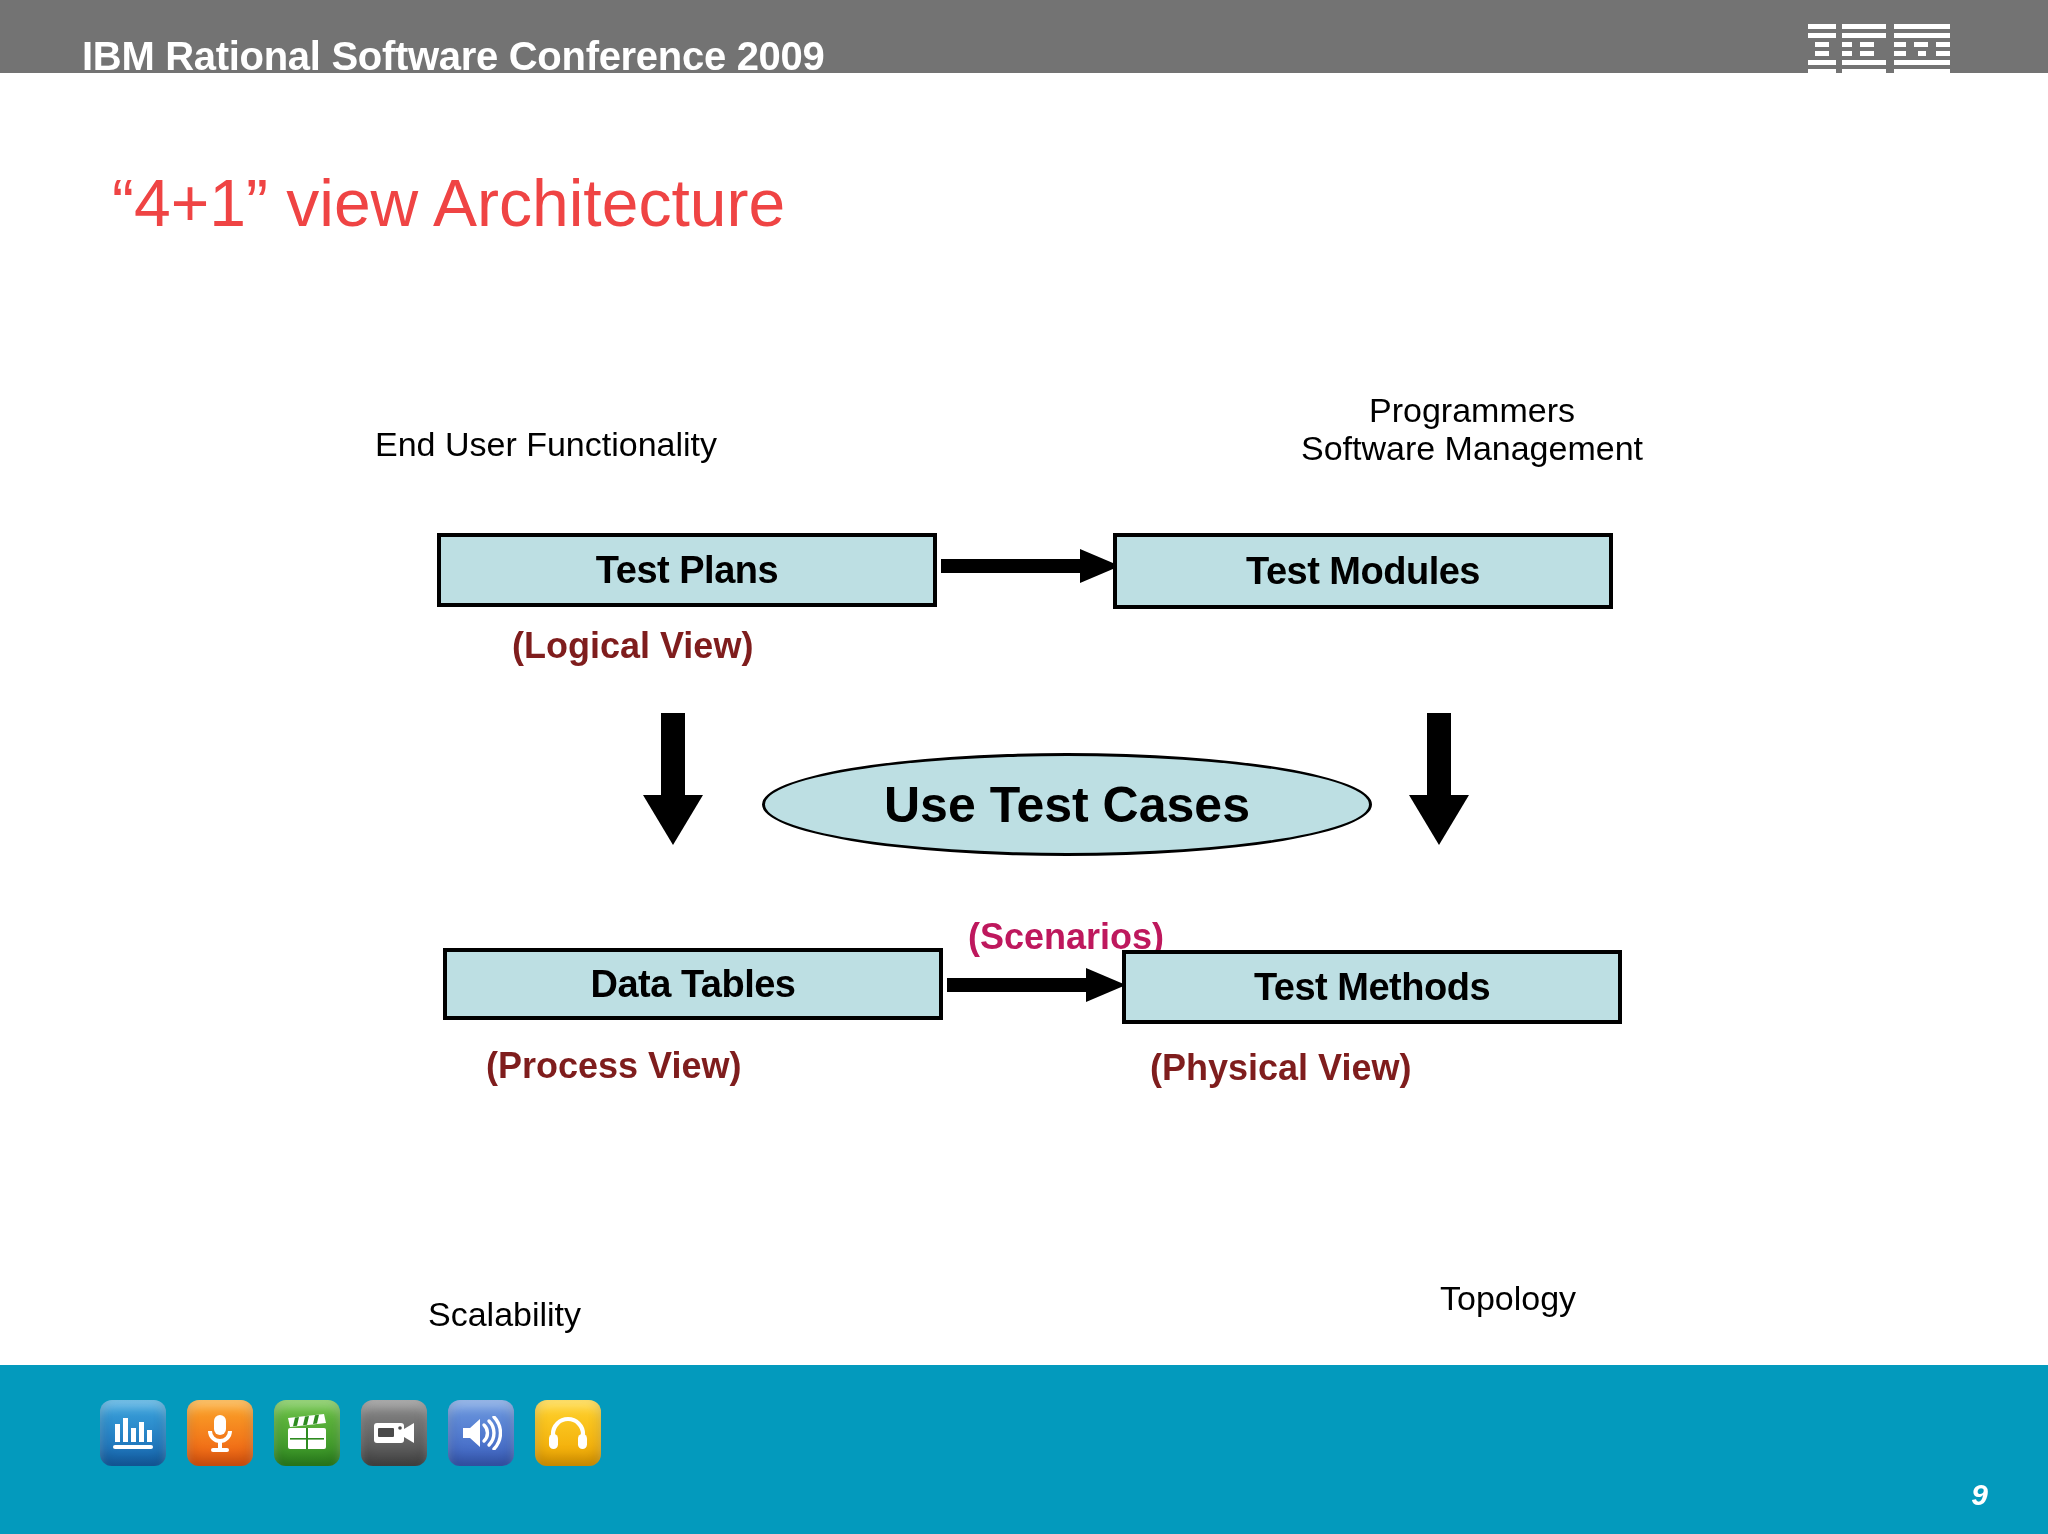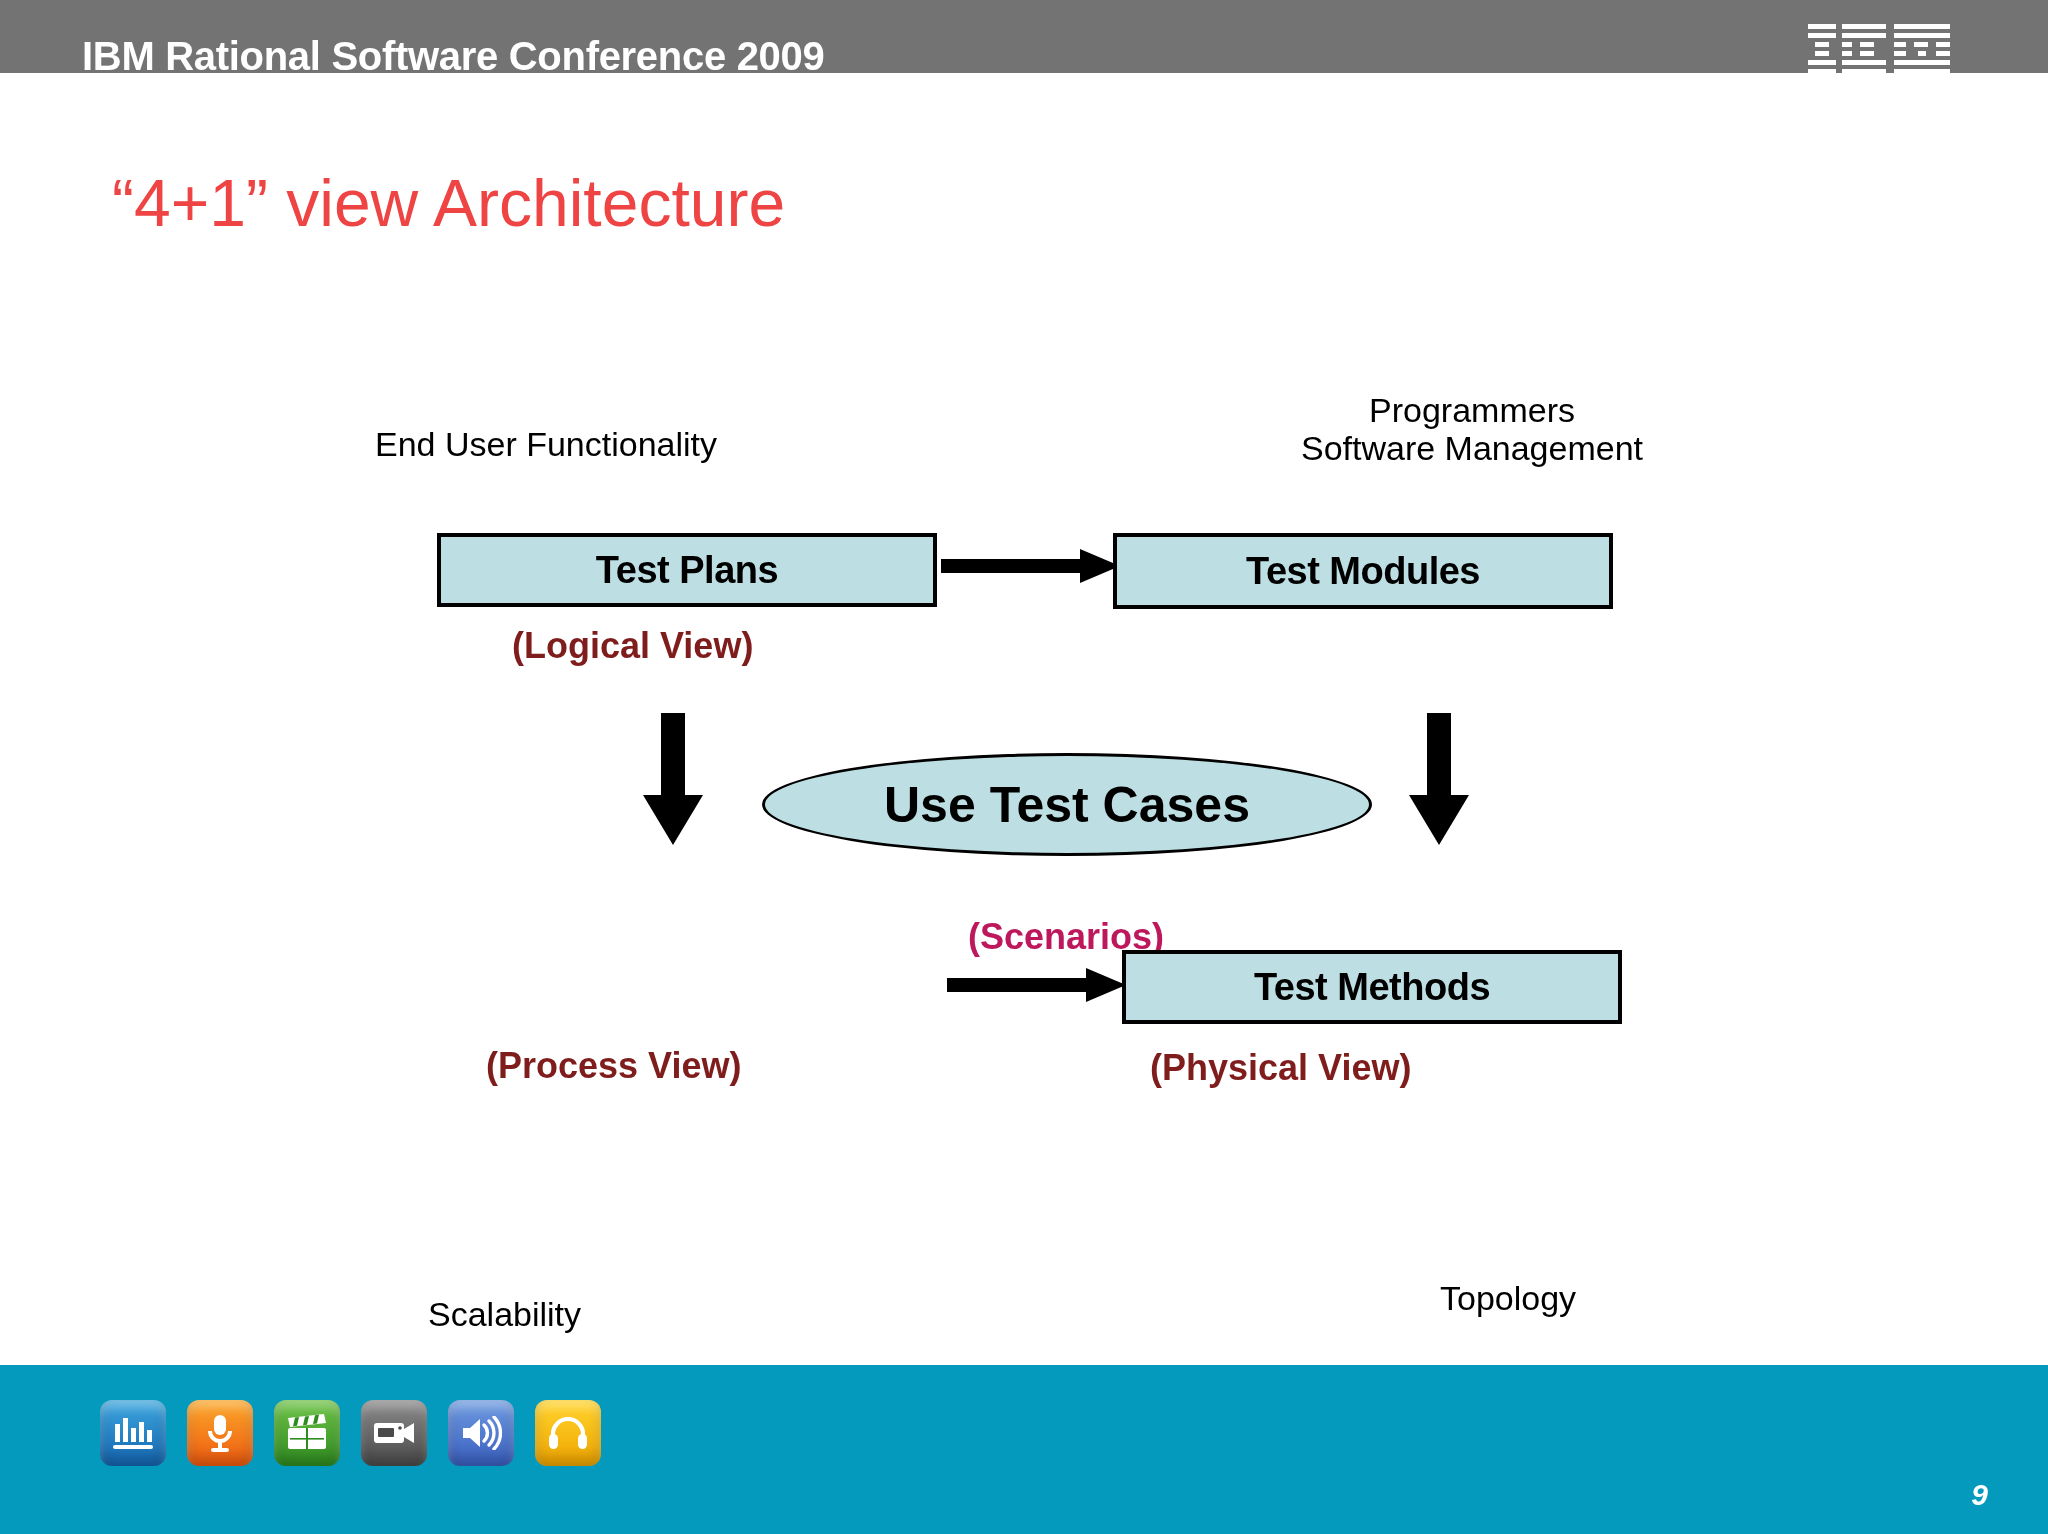--- a/index.html
+++ b/index.html
@@ -317,6 +317,9 @@
     </div>
     <div id="cap-scenarios">(Scenarios)</div>
 
+    <div class="node-box" id="box-data-tables">
+      <span>Data Tables</span>
+    </div>
     <div class="node-caption" id="cap-process">(Process View)</div>
 
     <div class="node-box" id="box-test-methods">

